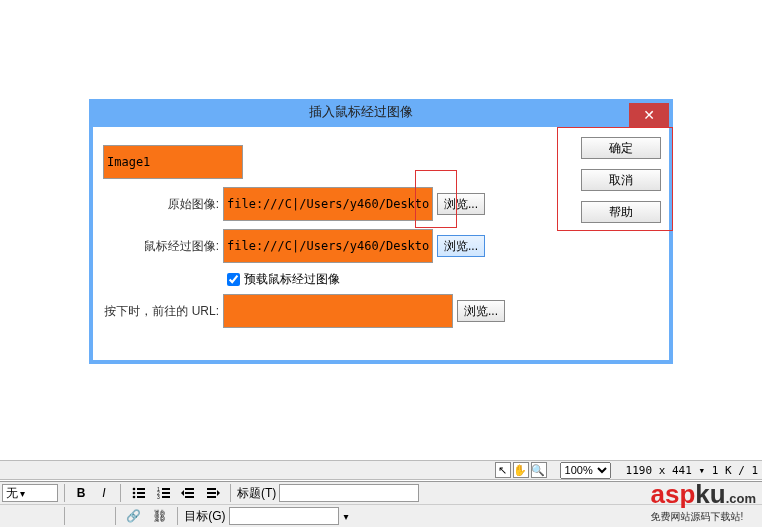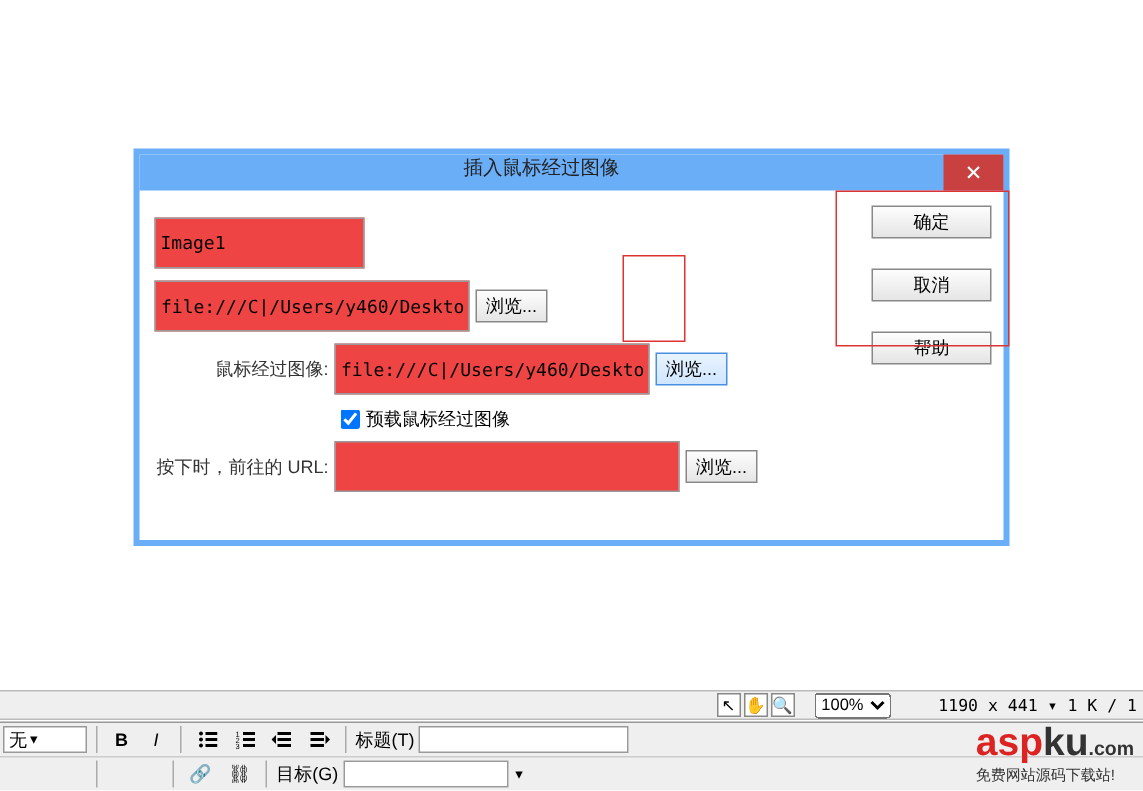--- a/index.html
+++ b/index.html
@@ -21,7 +21,7 @@
 .chk-row{display:flex;align-items:center;margin:4px 0 6px 124px;font-size:12px}
 .chk-row input{margin-right:4px}
 .side-btns{width:96px;padding:10px 8px 0 8px}
-.side-btns button{display:block;width:80px;height:22px;margin-bottom:20px;font-size:12px;border:1px solid #888;background:linear-gradient(#fdfdfd,#e5e5e5);cursor:pointer}
+.side-btns button{display:block;width:80px;height:22px;margin-bottom:10px;font-size:12px;border:1px solid #888;background:linear-gradient(#fdfdfd,#e5e5e5);cursor:pointer}
 .red-box{position:absolute;border:1px solid #d33;pointer-events:none}
 .rb1{left:415px;top:170px;width:42px;height:58px}
 .rb2{left:557px;top:127px;width:116px;height:104px}

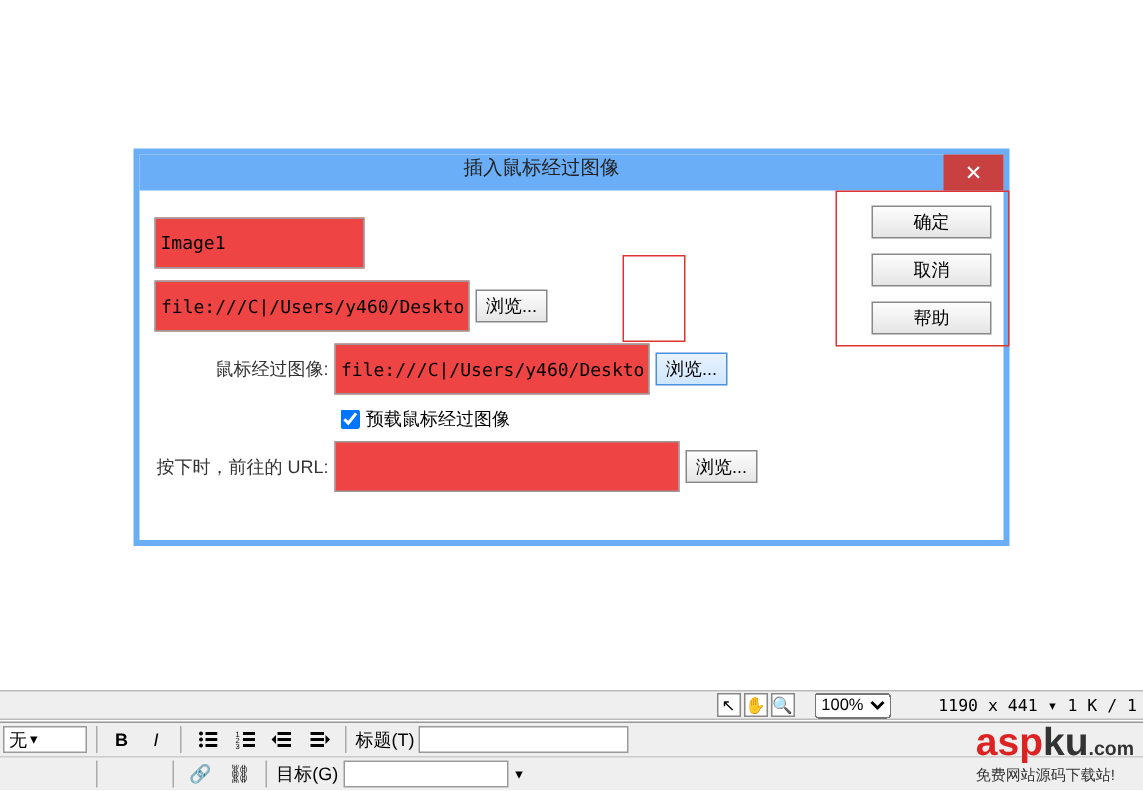--- a/index.html
+++ b/index.html
@@ -12,7 +12,7 @@
 .form-area{flex:1;padding:18px 10px 10px 10px}
 .row{display:flex;align-items:center;margin-bottom:8px}
 .row label{width:120px;text-align:right;font-size:12px;color:#333;padding-right:4px}
-.row input[type=text]{height:20px;border:1px solid #999;font-size:12px;font-family:monospace;padding:16px 3px;background:#ef4444}
+.row input[type=text]{height:20px;border:1px solid #999;font-size:12px;font-family:monospace;padding:16px 3px;background:#f97316}
 .row input.short{width:140px}
 .row input.med{width:210px}
 .row input.long{width:230px}

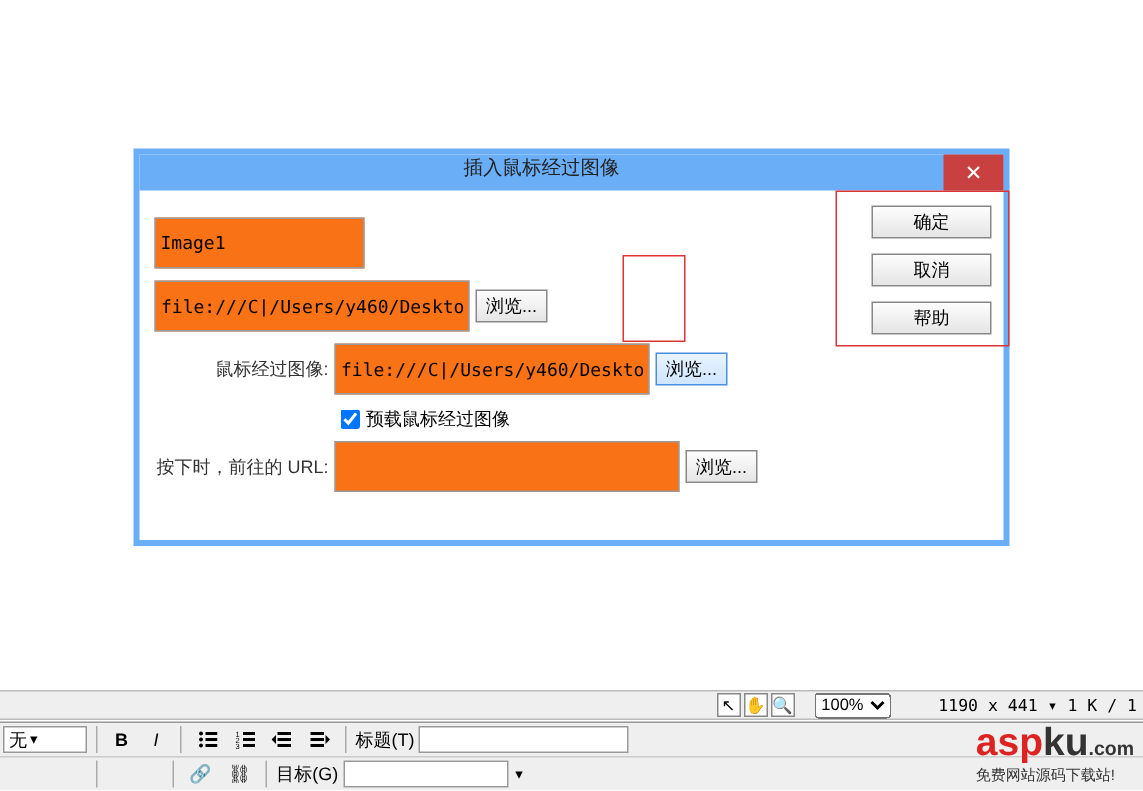--- a/index.html
+++ b/index.html
@@ -56,6 +56,7 @@
         <input type="text" class="short" value="Image1" style="">
       </div>
       <div class="row">
+        <label>原始图像:</label>
         <input type="text" class="med" value="file:///C|/Users/y460/Desktop/20133" style="">
         <button class="browse">浏览...</button>
       </div>

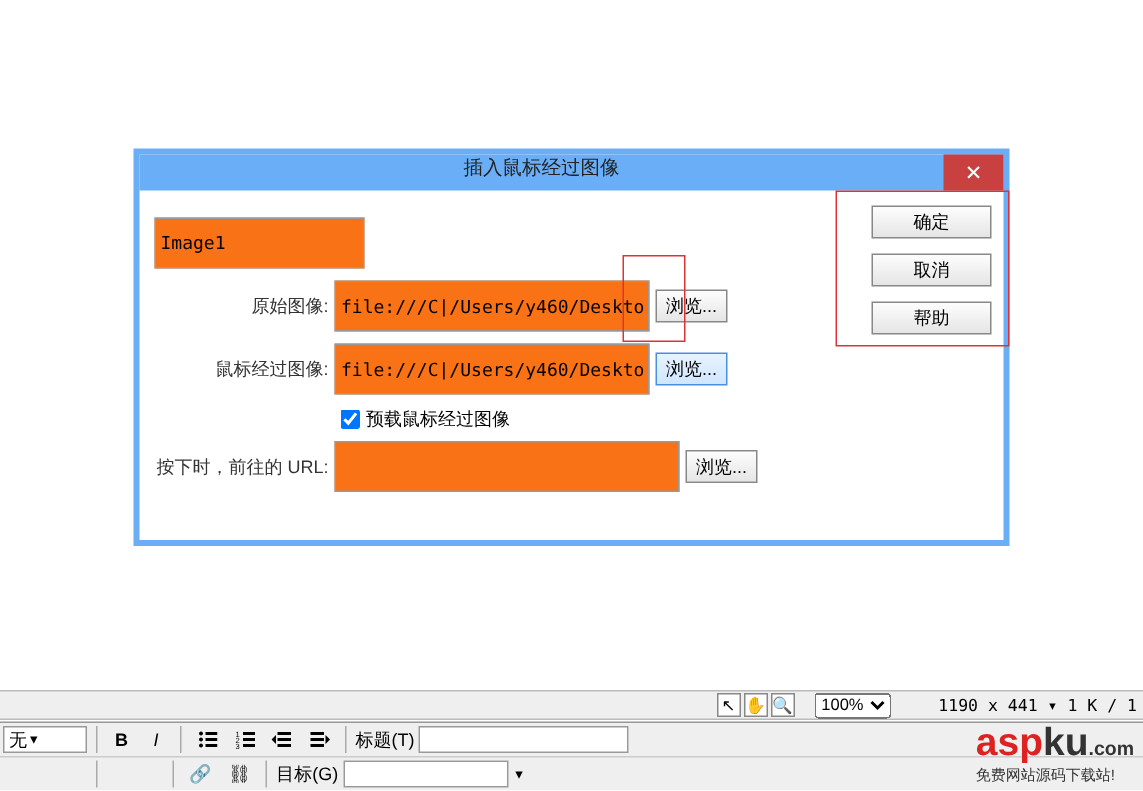--- a/index.html
+++ b/index.html
@@ -28,7 +28,7 @@
 .statusbar{position:absolute;left:0;right:0;bottom:47px;height:20px;border-top:1px solid #bbb;border-bottom:1px solid #bbb;background:#efefef;display:flex;align-items:center;justify-content:flex-end;font-size:11px;padding:0 4px}
 .statusbar .sicon{width:16px;height:16px;border:1px solid #888;margin:0 1px;display:flex;align-items:center;justify-content:center;background:#fff;font-size:11px}
 .statusbar select{height:17px;font-size:11px;margin:0 12px}
-.statusbar .dims{font-family:monospace;font-size:11px;margin-left:20px}
+.statusbar .dims{font-family:monospace;font-size:11px;margin-left:3px}
 .toolbar{position:absolute;left:0;right:0;bottom:0;height:46px;background:#efefef;border-top:1px solid #999}
 .tb-row{height:23px;display:flex;align-items:center;padding:0 2px;gap:3px;border-bottom:1px solid #ccc}
 .sep{width:1px;height:18px;background:#aaa;margin:0 3px}

